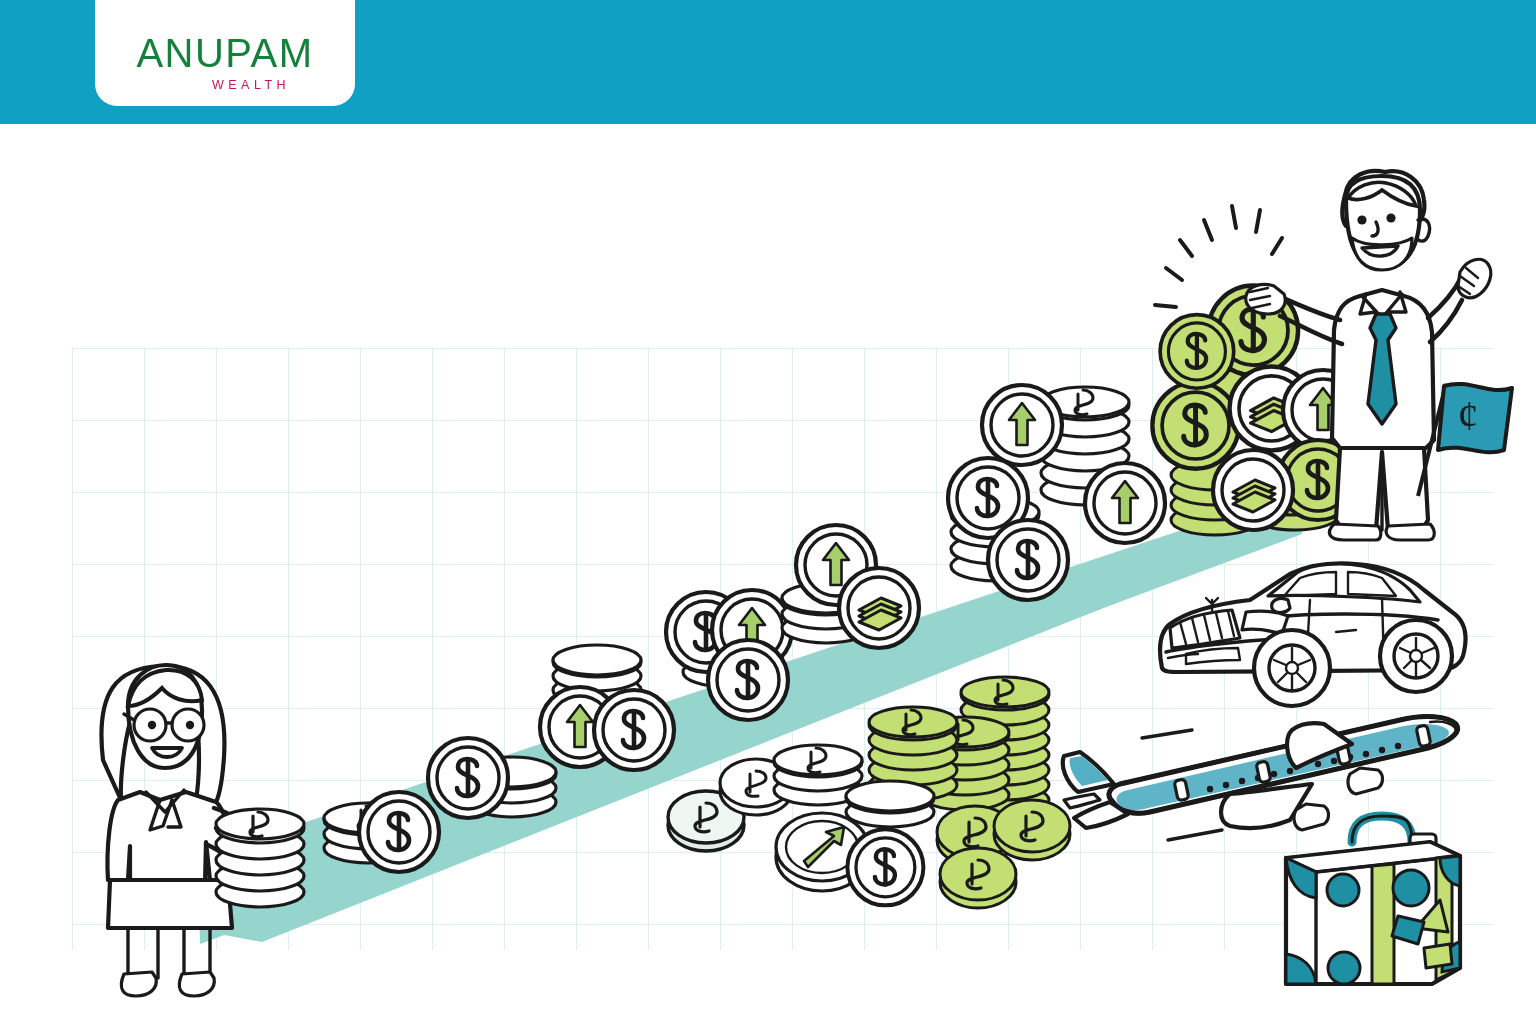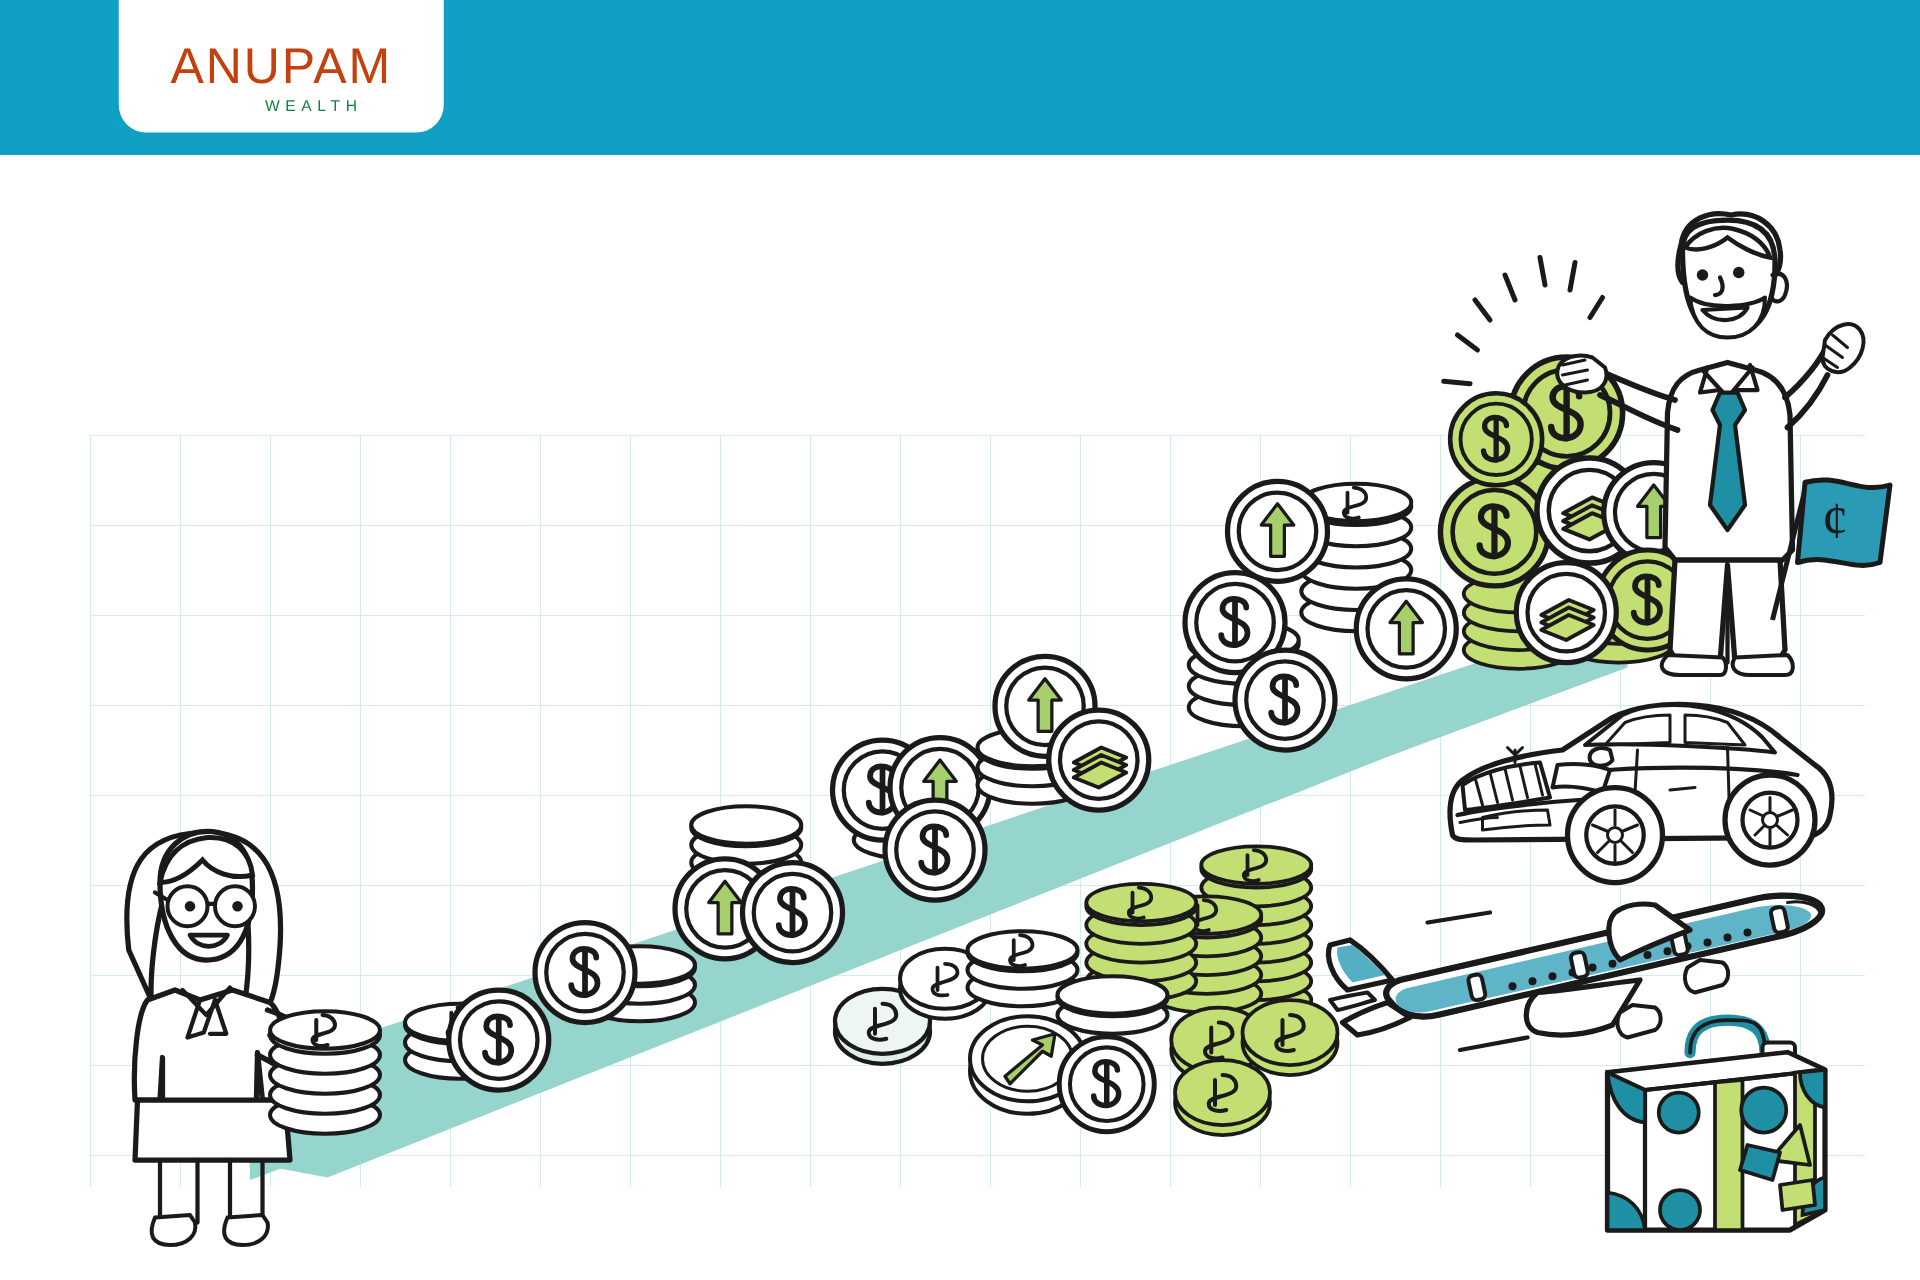--- a/index.html
+++ b/index.html
@@ -26,7 +26,7 @@
   #logo-wordmark {
     font-family:"Liberation Sans", sans-serif;
     font-size:40px; font-weight:400; letter-spacing:1.5px;
-    color:#c2410c; line-height:1;
+    color:#15803d; line-height:1;
     position:relative;
   }
   #logo-sub {

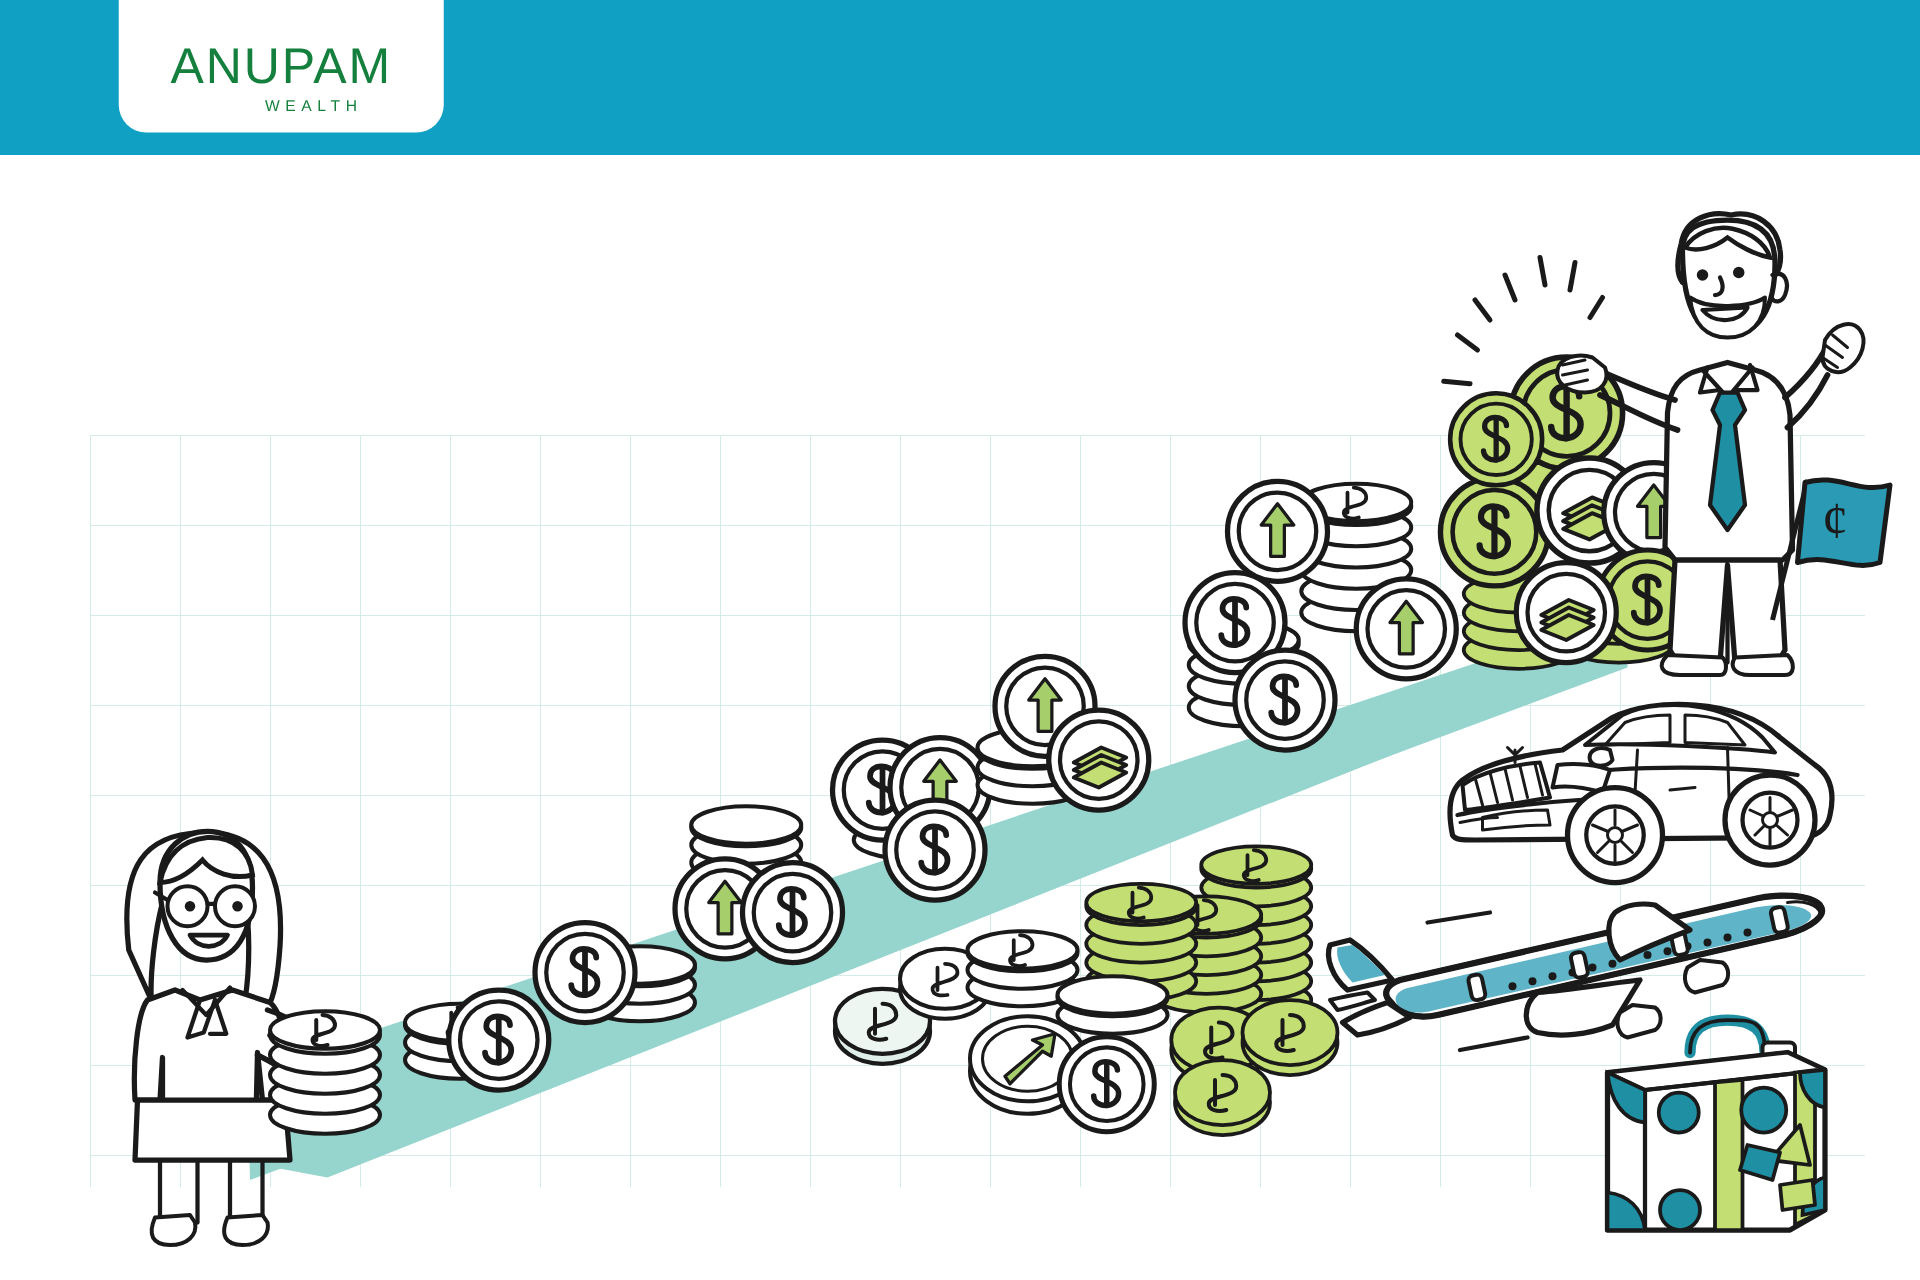--- a/index.html
+++ b/index.html
@@ -30,7 +30,7 @@
     position:relative;
   }
   #logo-sub {
-    font-size:12.5px; letter-spacing:4.5px; color:#15803d; font-weight:400;
+    font-size:12.5px; letter-spacing:4.5px; color:#be185d; font-weight:400;
     margin-top:5px; margin-right:-52px;
   }
 

